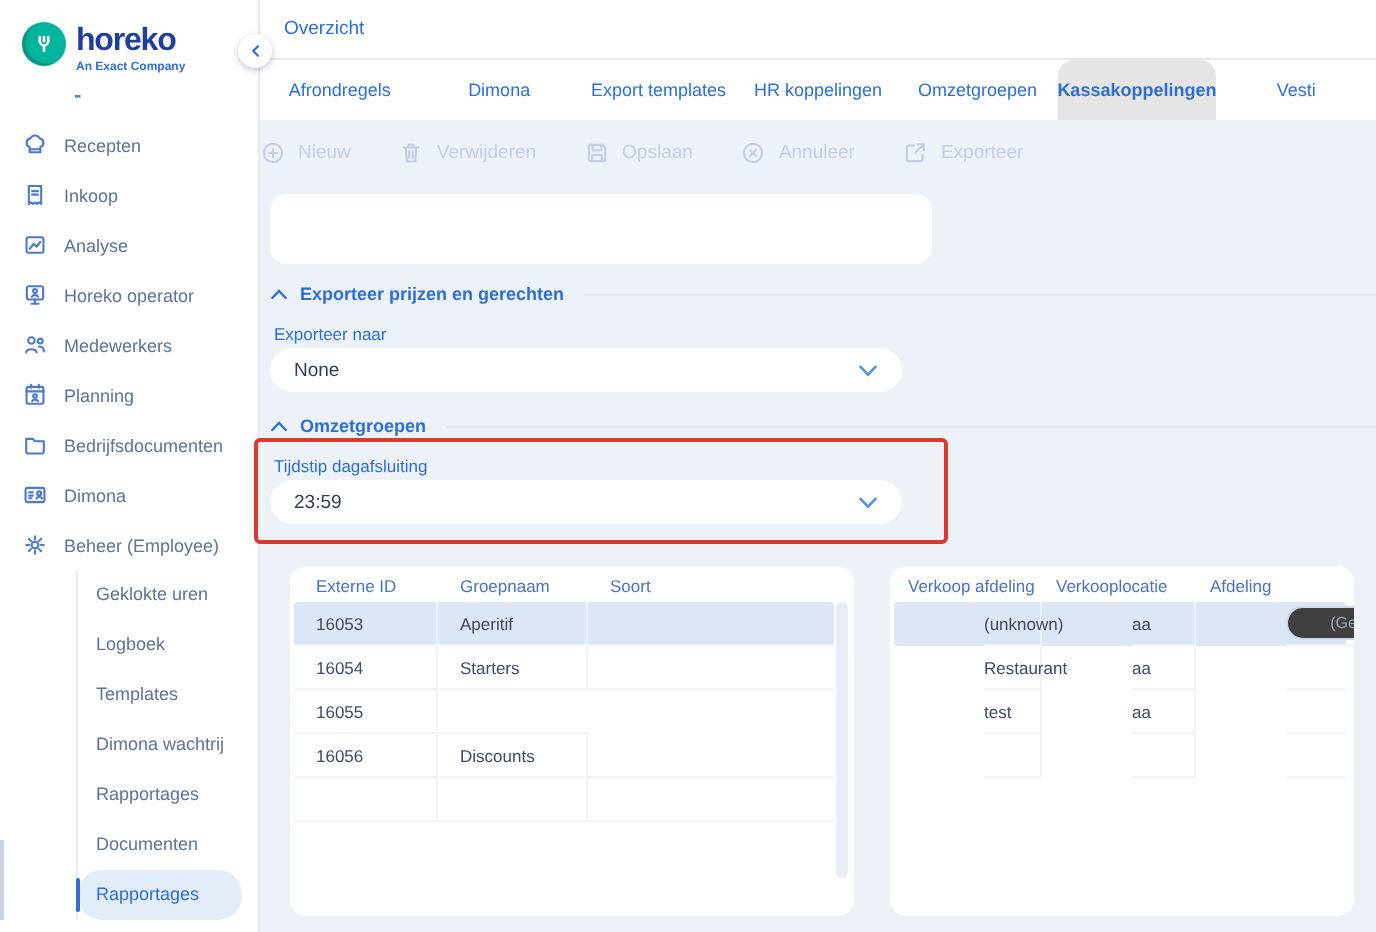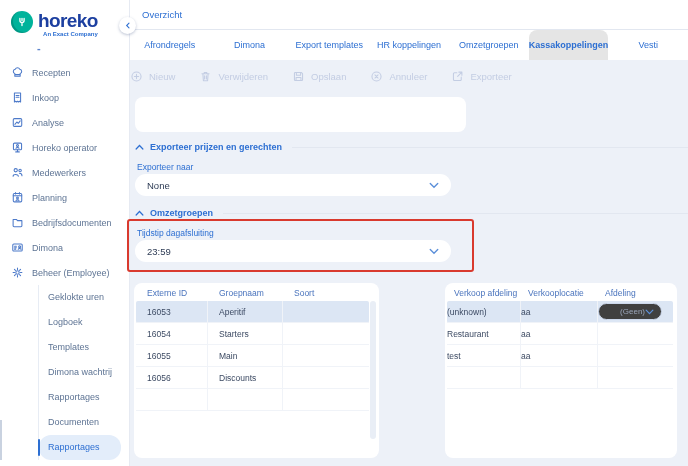--- a/index.html
+++ b/index.html
@@ -16,7 +16,7 @@
                  box-shadow: inset 2px -1px 0 rgba(0,100,90,.35); }
   .logo-circle svg { width:14px; height:14px; stroke:#fff; fill:none; stroke-width:1.5; stroke-linecap:round; }
   .logo-text { display:flex; flex-direction:column; }
-  .logo-name { font-size:19px; font-weight:bold; color:#1c3fa0; line-height:19px; letter-spacing:-0.6px; }
+  .logo-name { font-size:16px; font-weight:bold; color:#1c3fa0; line-height:19px; letter-spacing:-0.6px; }
   .logo-tag { font-size:6px; font-weight:bold; color:#2d6fd2; align-self:flex-end; margin-top:1px; }
   .collapse-dash { margin:7px 0 0 37px; color:#5b83cc; font-size:11px; font-weight:bold; line-height:8px; }
 

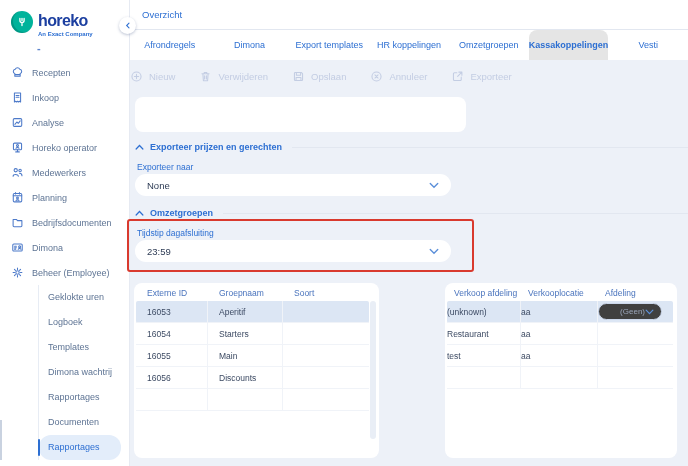--- a/index.html
+++ b/index.html
@@ -79,7 +79,7 @@
 
   
   .table-card { position:absolute; top:223px; height:175px; background:#fff; border-radius:8px; overflow:hidden; }
-  #groups-table { left:4px; width:245px; }
+  #groups-table { left:15px; width:282px; }
   #mapping-table { left:315px; width:232px; }
   .t-inner { margin:2px 10px 0 2px; }
   #mapping-table .t-inner { margin-right:4px; }

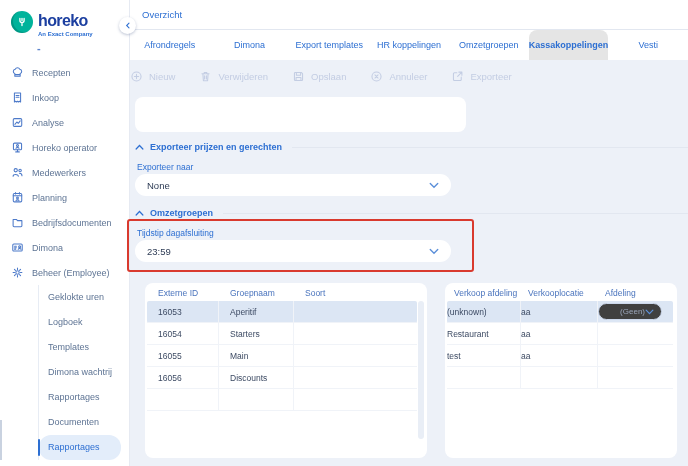--- a/index.html
+++ b/index.html
@@ -92,7 +92,7 @@
   .trow { height:22px; }
   .td { height:100%; display:flex; align-items:center; padding-left:11px; font-size:8.5px; color:#3c4a63;
         border-right:1px solid #f0f3f8; border-bottom:1px solid #f0f3f8; white-space:nowrap; }
-  #mapping-table .td { padding-left:0; }
+  #mapping-table .td { padding-left:0;margin-left:45px; }
   .td:last-child { border-right:none; }
   .trow.selected { background:#dce6f4; border-radius:2px; }
   .vscroll { position:absolute; right:3px; top:18px; width:6px; height:138px; background:#e9eef6; border-radius:3px; }

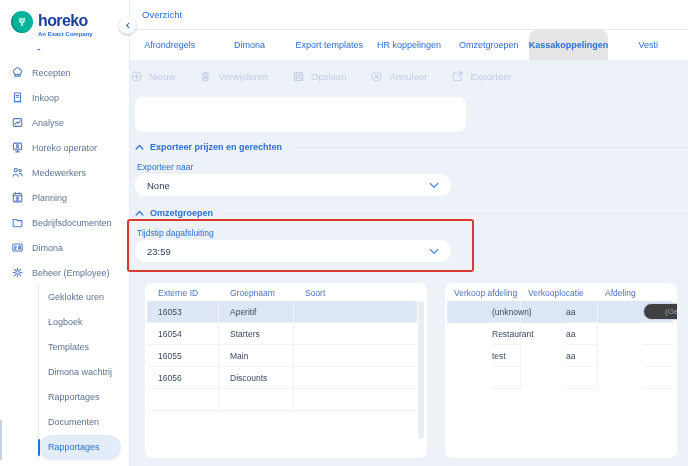--- a/index.html
+++ b/index.html
@@ -314,7 +314,6 @@
         </div>
         <div class="trow">
           <span class="td">16055</span>
-          <span class="td">Main</span>
           <span class="td"></span>
         </div>
         <div class="trow">

